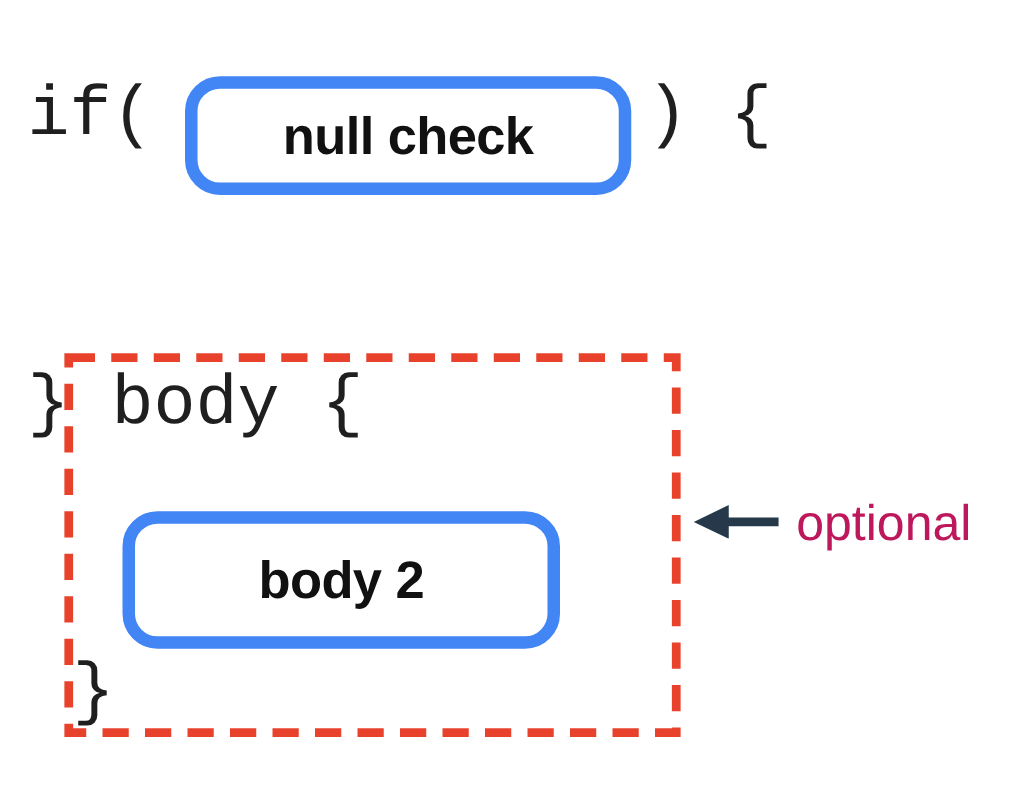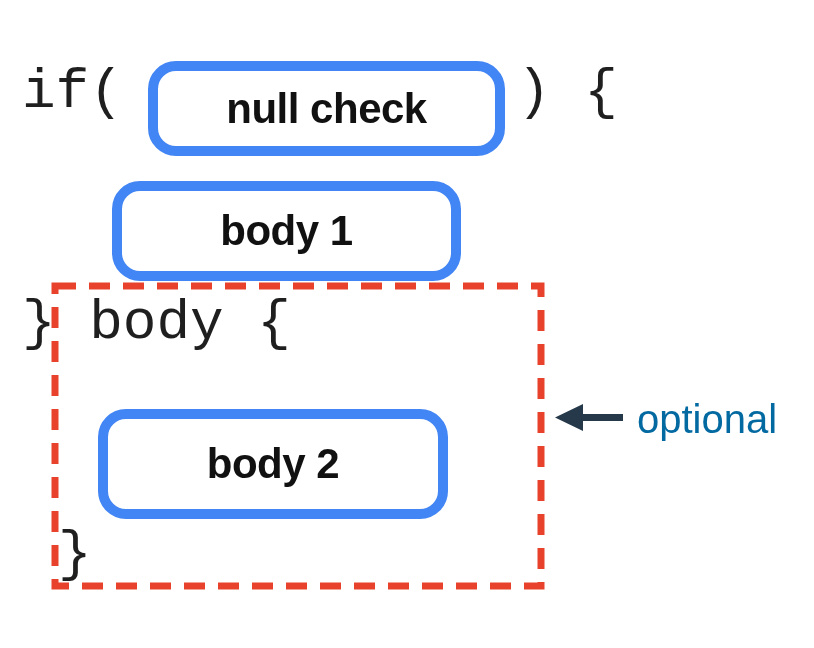--- a/index.html
+++ b/index.html
@@ -82,9 +82,6 @@
 
   <span class="code" id="code-if-close">) {</span>
 
-  <div class="blue-box" id="body1-box">
-    <span class="box-label">body 1</span>
-  </div>
 
   <svg id="optional-region-svg" viewBox="0 0 500 315">
     <rect x="7" y="7" width="486" height="300" fill="none" stroke-width="7" stroke-dasharray="21 13" stroke="#e8422c"></rect>

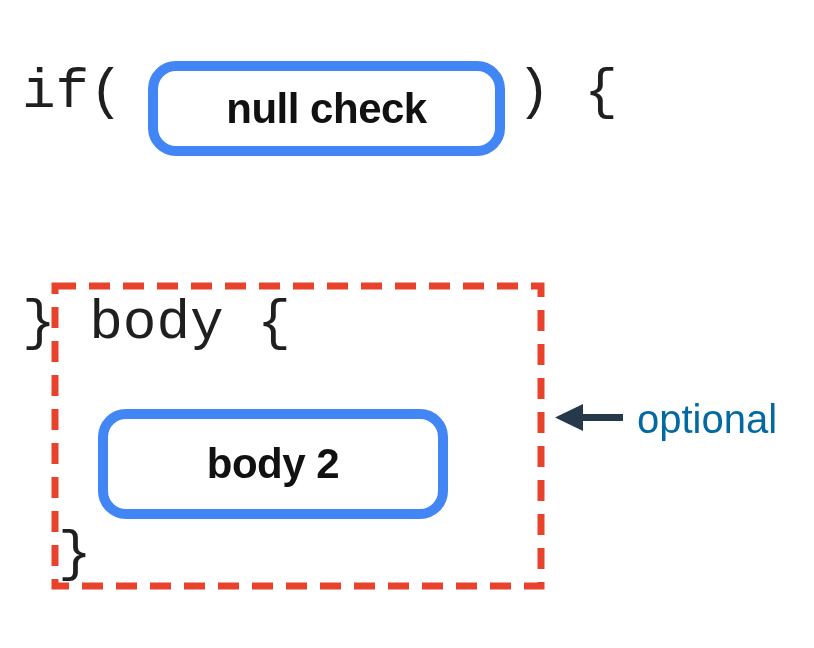--- a/index.html
+++ b/index.html
@@ -66,7 +66,7 @@
     font-family: "Liberation Sans", sans-serif;
     font-size: 40px;
     line-height: 40px;
-    color: #0369a1;
+    color: #be185d;
   }
 </style>
 </head>

